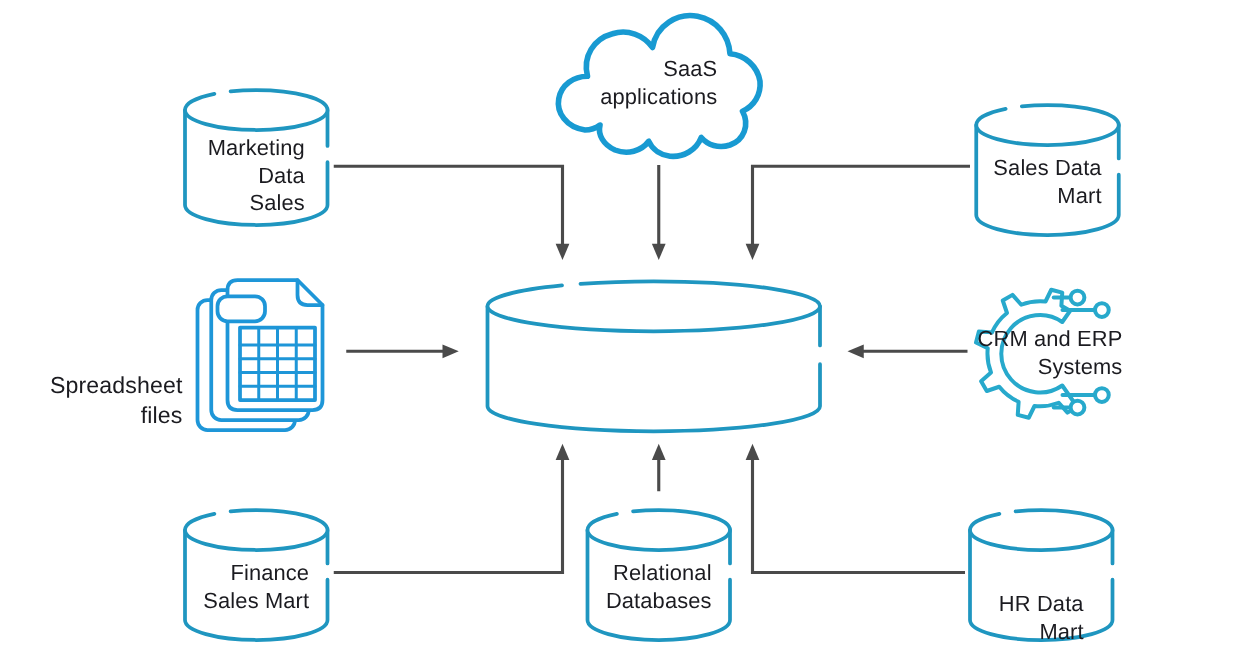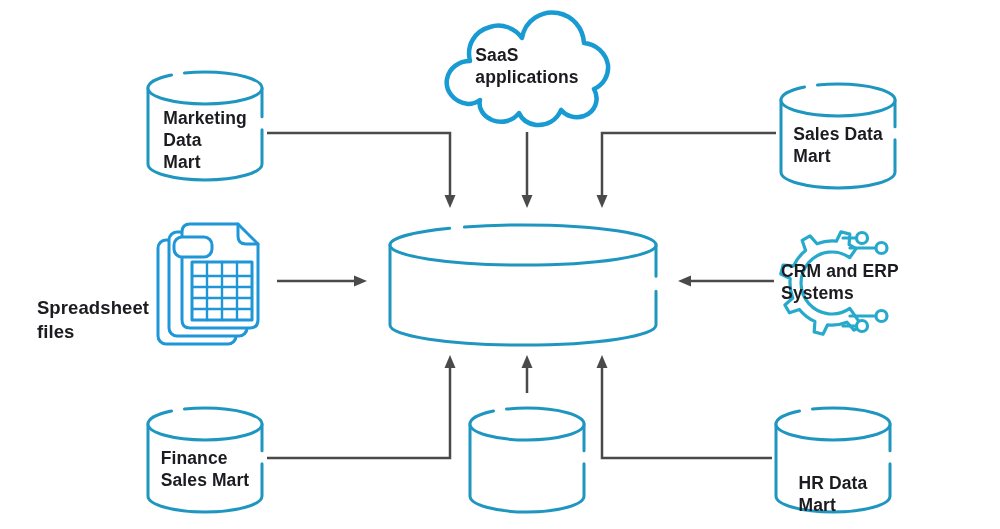--- a/index.html
+++ b/index.html
@@ -19,7 +19,7 @@
   .shapes{position:absolute;left:0;top:0;width:1000px;height:529px;}
   .label{
     position:absolute;transform:translate(-50%,-50%);
-    white-space:pre-line;text-align:left;font-weight:bold;
+    white-space:pre-line;text-align:right;font-weight:normal;
     font-size:17.5px;line-height:22px;color:var(--color-text);
     letter-spacing:.1px;
   }

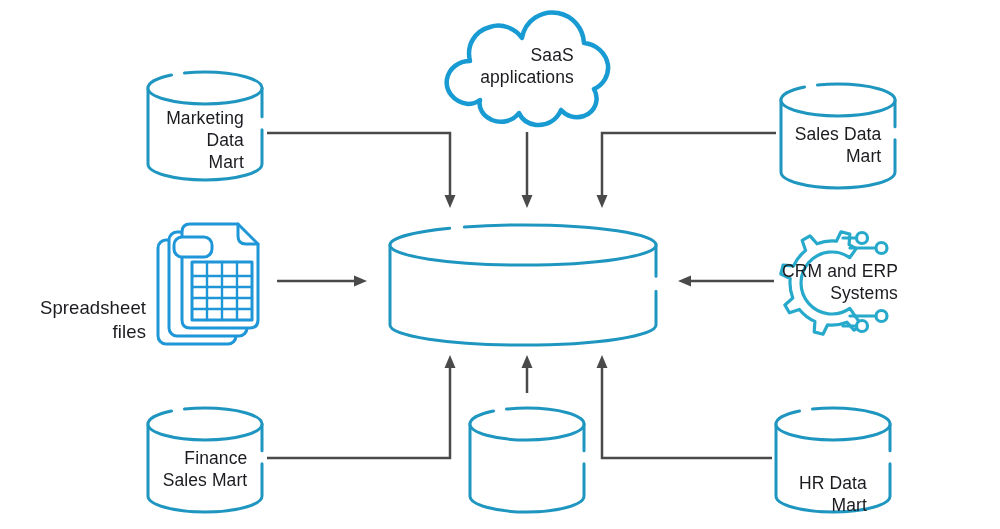--- a/index.html
+++ b/index.html
@@ -143,7 +143,7 @@
 applications</div>
   <div class="label" style="left:205px;top:140px;">Marketing
 Data
-Mart</div>
+Sales</div>
   <div class="label" style="left:838px;top:145px;">Sales Data
 Mart</div>
   <div class="label big" style="left:93px;top:276px;">Spreadsheet

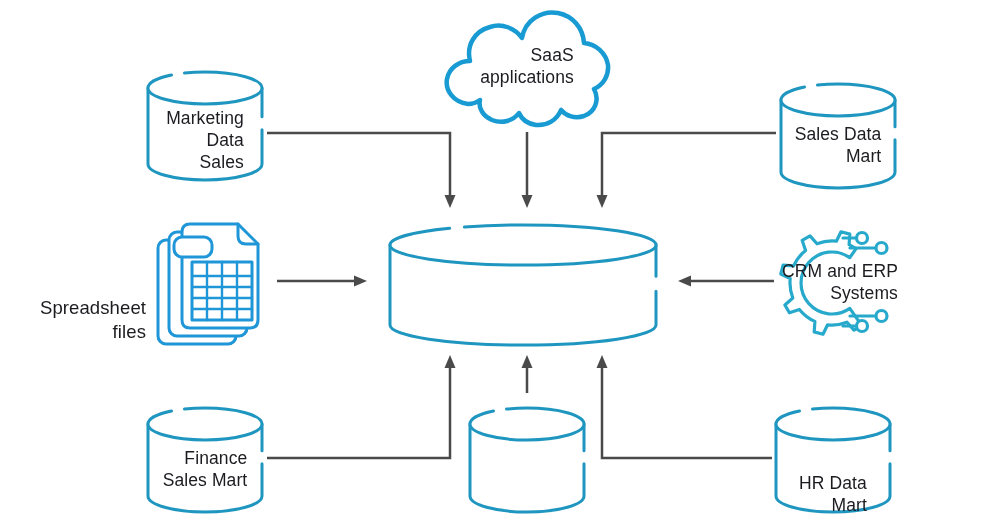--- a/index.html
+++ b/index.html
@@ -152,6 +152,8 @@
 Systems</div>
   <div class="label" style="left:205px;top:469px;">Finance
 Sales Mart</div>
+  <div class="label" style="left:527px;top:469px;">Relational
+Databases</div>
   <div class="label" style="left:833px;top:469px;margin-top:25px;">HR Data
 Mart</div>
 

